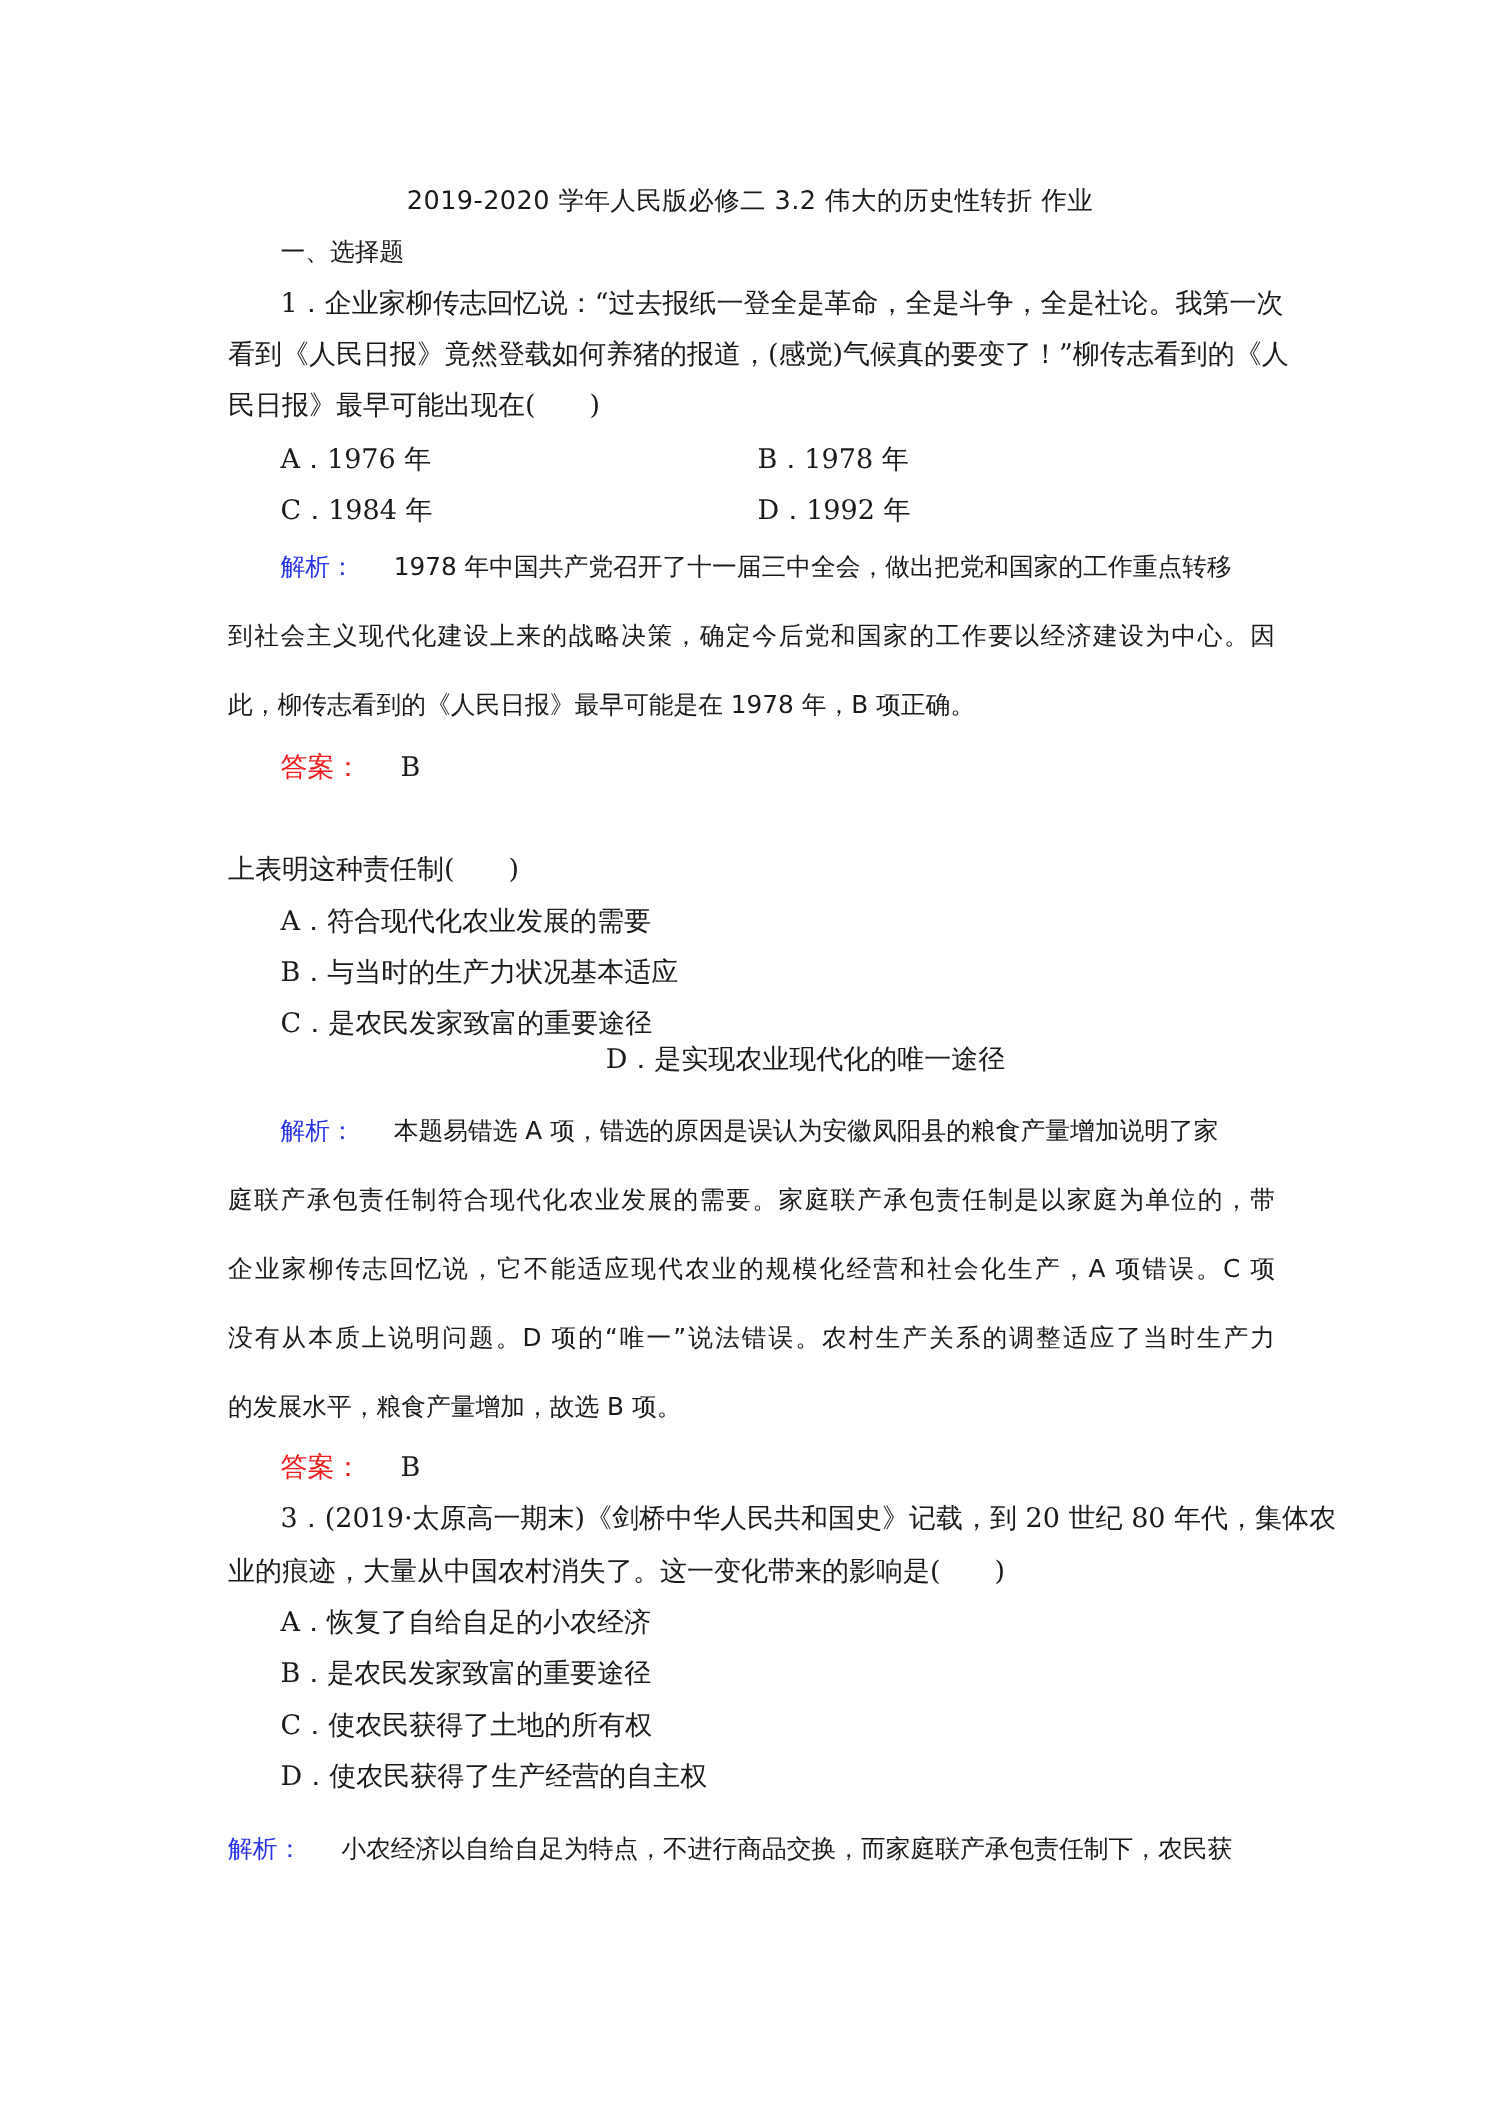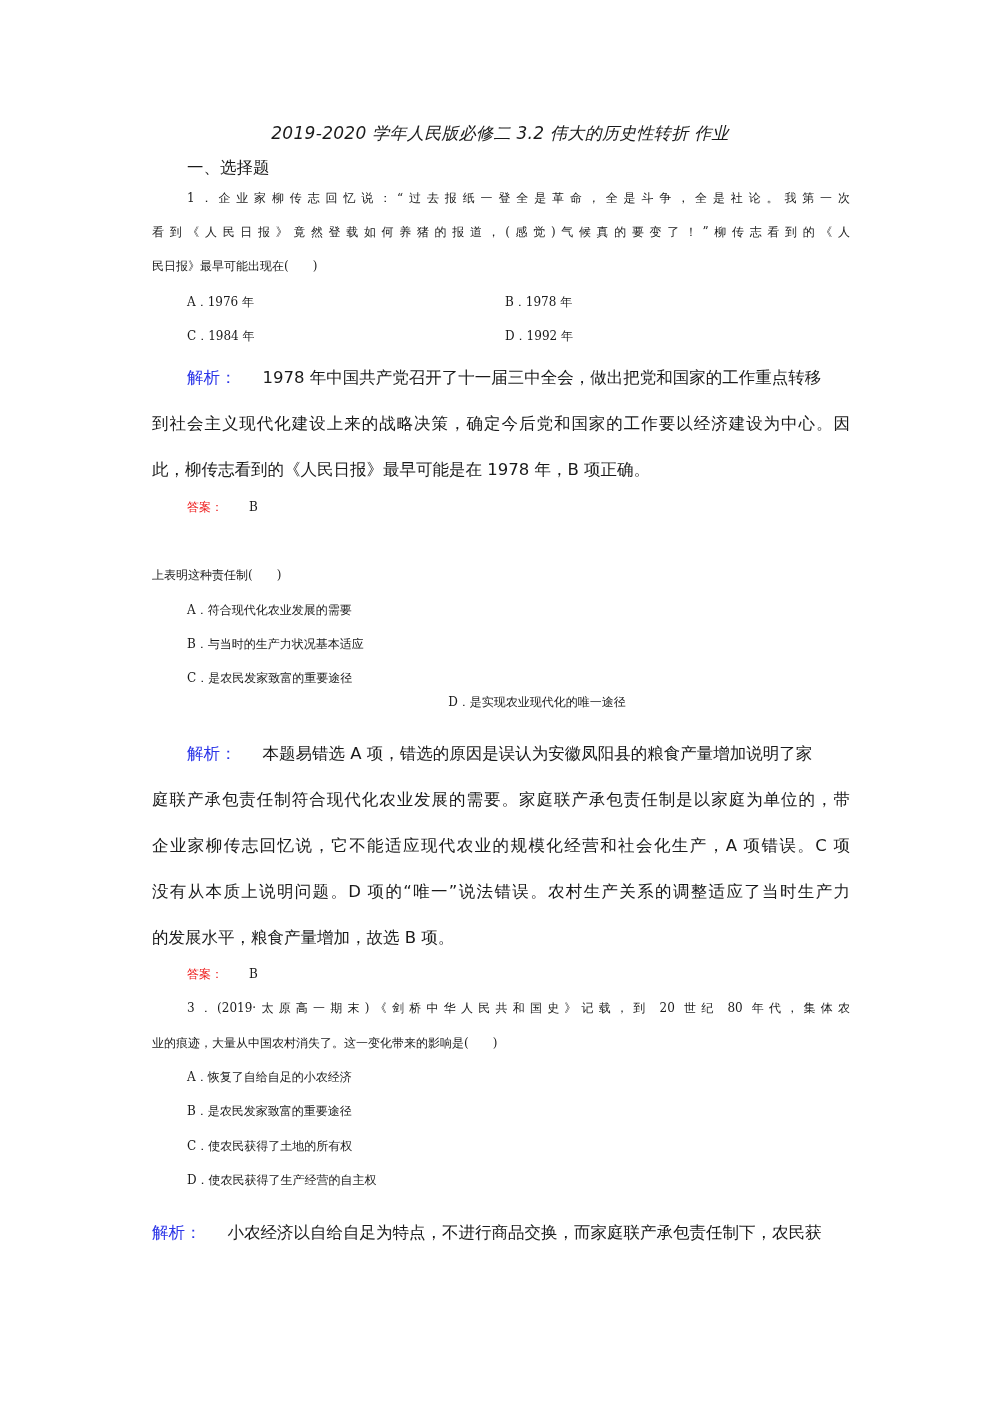--- a/index.html
+++ b/index.html
@@ -7,7 +7,7 @@
          font-family: "DejaVu Serif", "Liberation Serif", serif; color: #1a1a1a; }
   .page { position: absolute; left: 0; top: 0; width: 1000px; height: 1414px; }
   .title { position: absolute; top: 122px; left: 0; width: 1000px; text-align: center;
-           font-family: "DejaVu Sans", "Liberation Sans", sans-serif; font-size: 17px; letter-spacing: 0.3px; font-style: italic; }
+           font-family: "DejaVu Sans", "Liberation Sans", sans-serif; font-size: 17px; letter-spacing: 0.3px; }
   .line { position: absolute; left: 152px; width: 700px; font-size: 12px; white-space: nowrap; }
   .indent { left: 187px; }
   .sans { font-family: "DejaVu Sans", "Liberation Sans", sans-serif; font-size: 16.5px; }

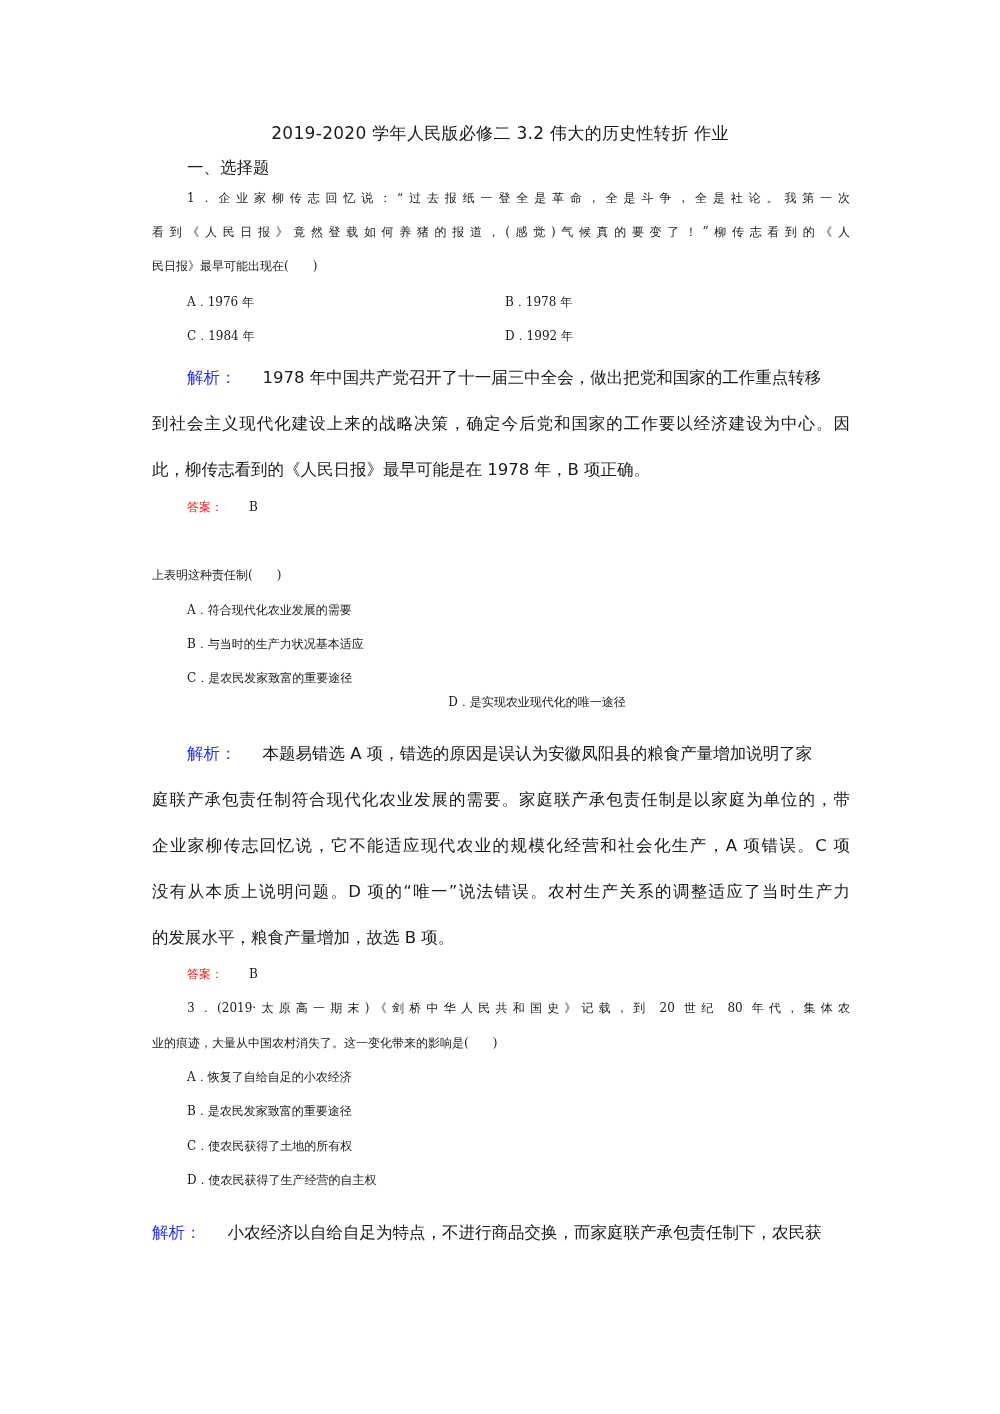--- a/index.html
+++ b/index.html
@@ -8,7 +8,7 @@
   .page { position: absolute; left: 0; top: 0; width: 1000px; height: 1414px; }
   .title { position: absolute; top: 122px; left: 0; width: 1000px; text-align: center;
            font-family: "DejaVu Sans", "Liberation Sans", sans-serif; font-size: 17px; letter-spacing: 0.3px; }
-  .line { position: absolute; left: 152px; width: 700px; font-size: 12px; white-space: nowrap; }
+  .line { position: absolute; left: 152px; width: 700px; font-size: 18px; white-space: nowrap; }
   .indent { left: 187px; }
   .sans { font-family: "DejaVu Sans", "Liberation Sans", sans-serif; font-size: 16.5px; }
   .label-blue { color: #2b35e8; font-family: "DejaVu Sans", "Liberation Sans", sans-serif; margin-right: 26px; }

